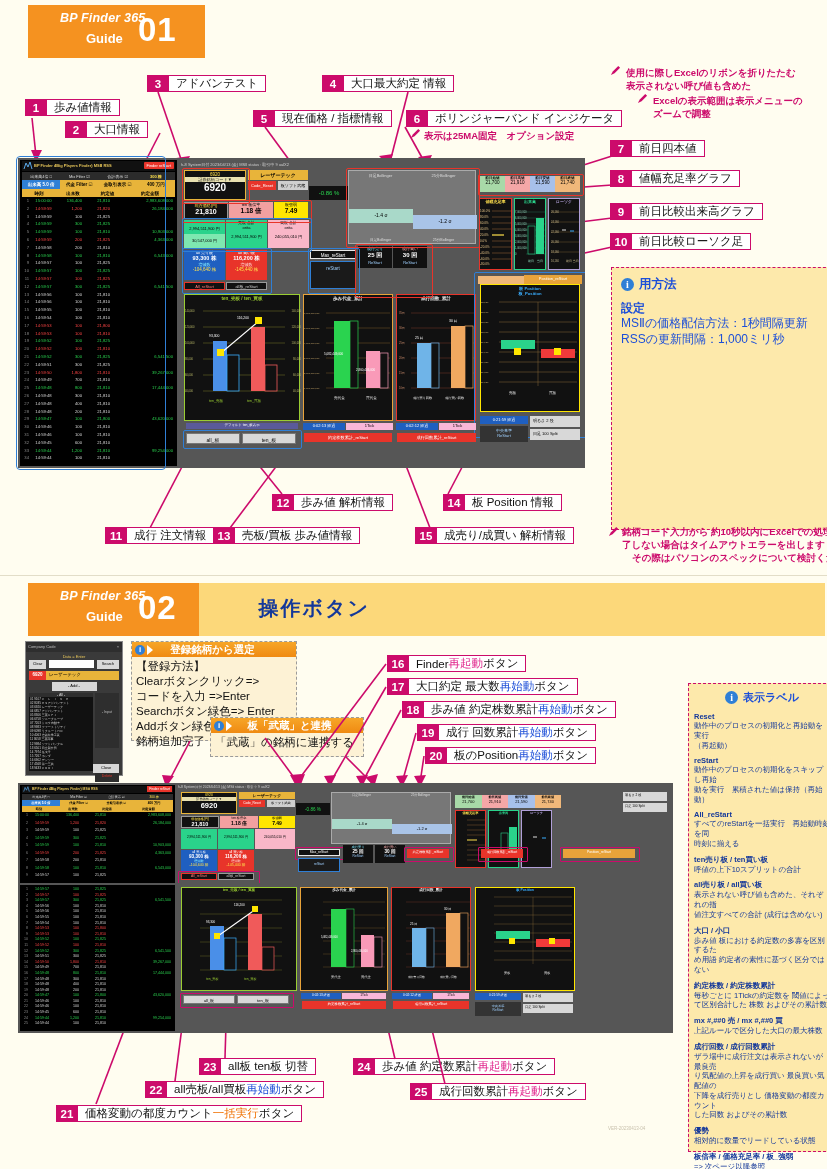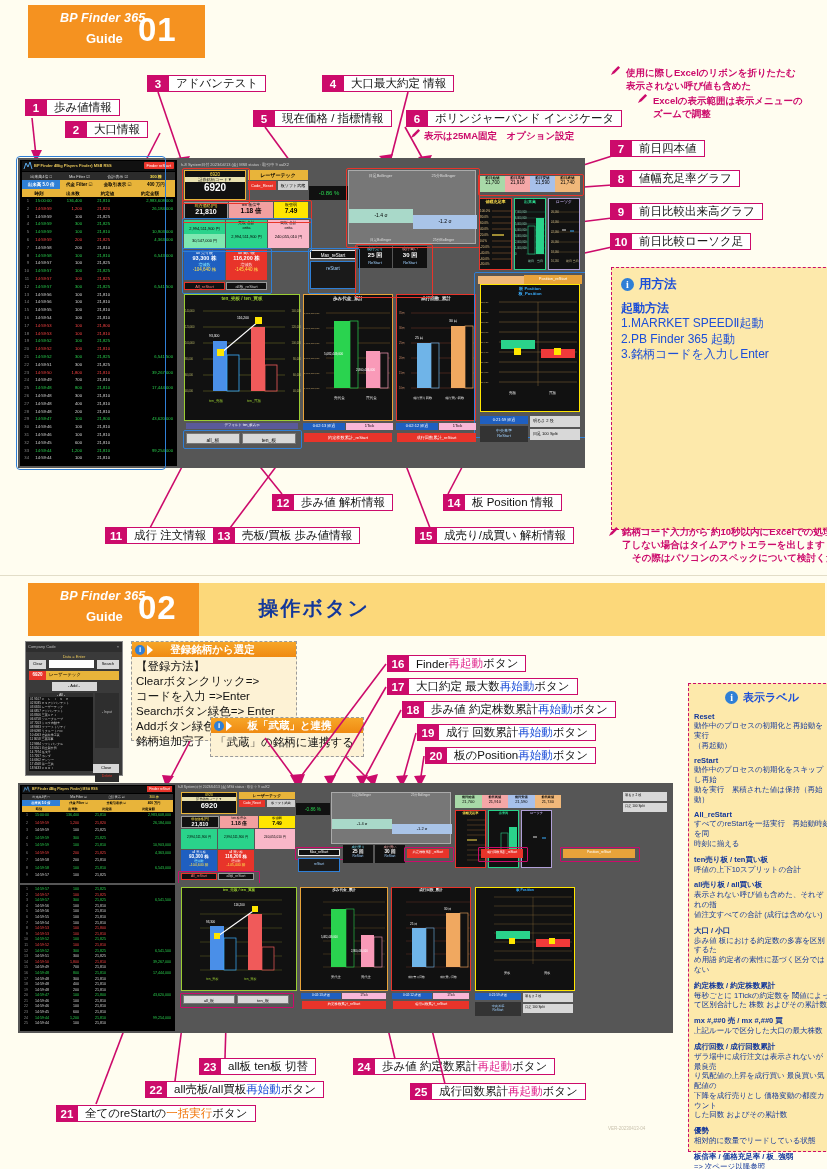--- a/index.html
+++ b/index.html
@@ -222,6 +222,11 @@
     <div class="ibhead" style="margin-bottom:8px;">
       <div class="icirc">i</div>
       <h4>用方法</h4>
+    </div>
+    <div class="ibsec" style="margin-bottom:8px;">
+      <b>設定</b><br>
+      <span>MSⅡの価格配信方法：1秒間隔更新</span><br>
+      <span>RSSの更新間隔：1,000ミリ秒</span>
     </div>
     <div class="ibsec" style="margin-bottom:8px;">
       <b>起動方法</b><br>

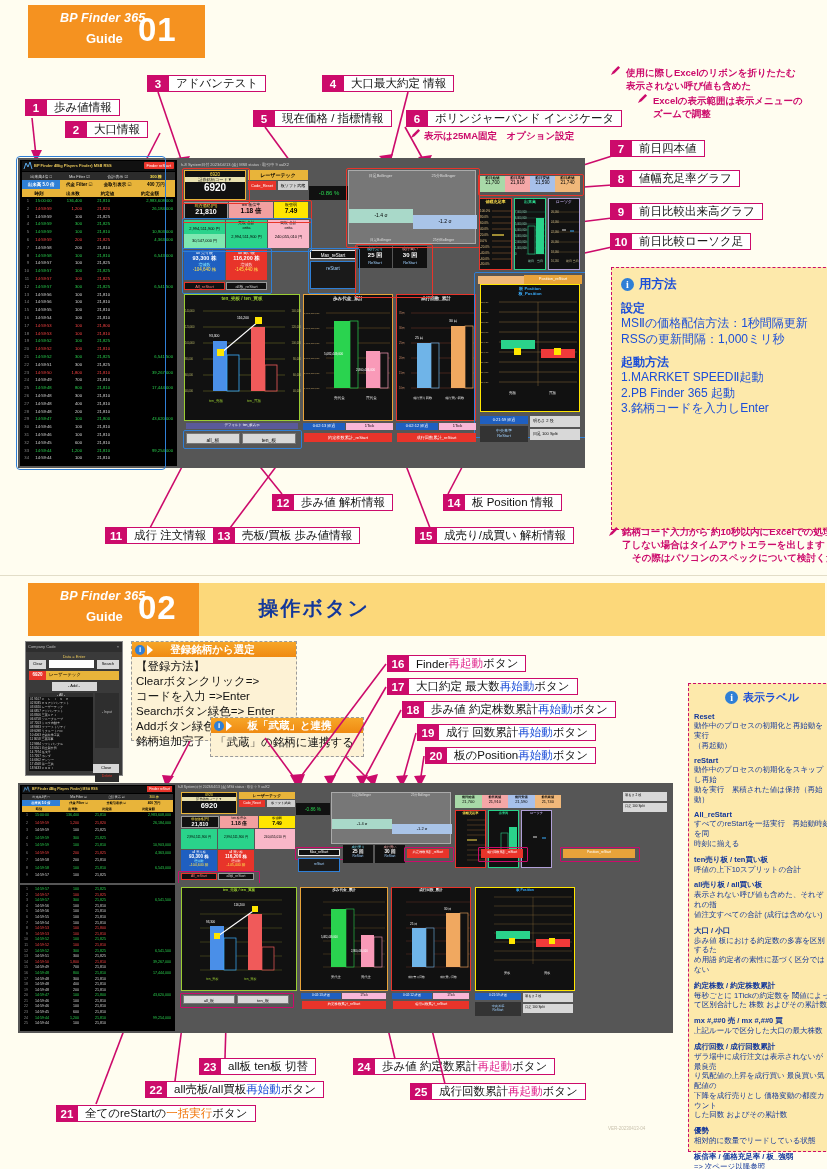--- a/index.html
+++ b/index.html
@@ -227,12 +227,6 @@
       <b>設定</b><br>
       <span>MSⅡの価格配信方法：1秒間隔更新</span><br>
       <span>RSSの更新間隔：1,000ミリ秒</span>
-    </div>
-    <div class="ibsec" style="margin-bottom:8px;">
-      <b>起動方法</b><br>
-      <span> 1.MARRKET SPEEDⅡ起動</span><br>
-      <span> 2.PB Finder 365 起動</span><br>
-      <span> 3.銘柄コードを入力しEnter</span>
     </div>
   </div>
 

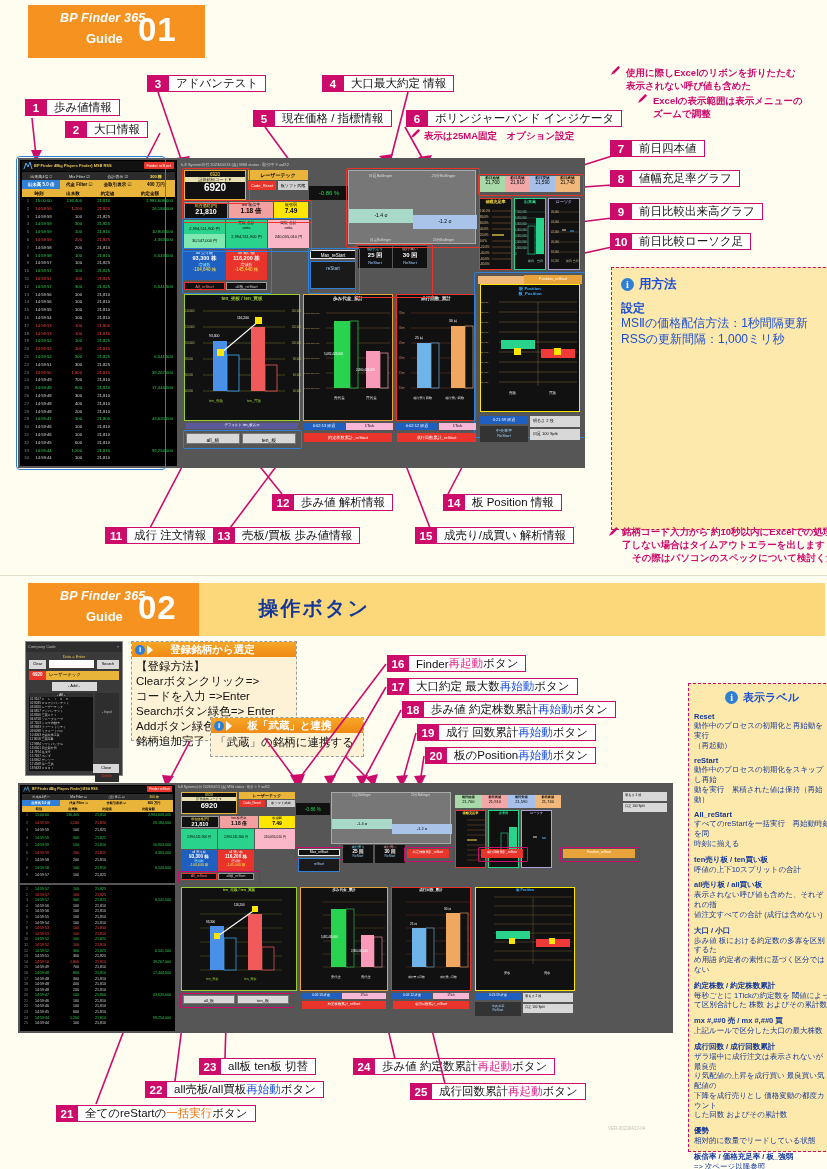--- a/index.html
+++ b/index.html
@@ -997,7 +997,7 @@
   <div class="callout" style="left:56px;top:527px;">
     <div class="no">21</div>
     <div class="txt">
-          <span>全てのreStartの </span>
+          <span>価格変動の都度カウント </span>
           <span class="orange">一括実行</span>
           <span>ボタン</span>
         </div>

